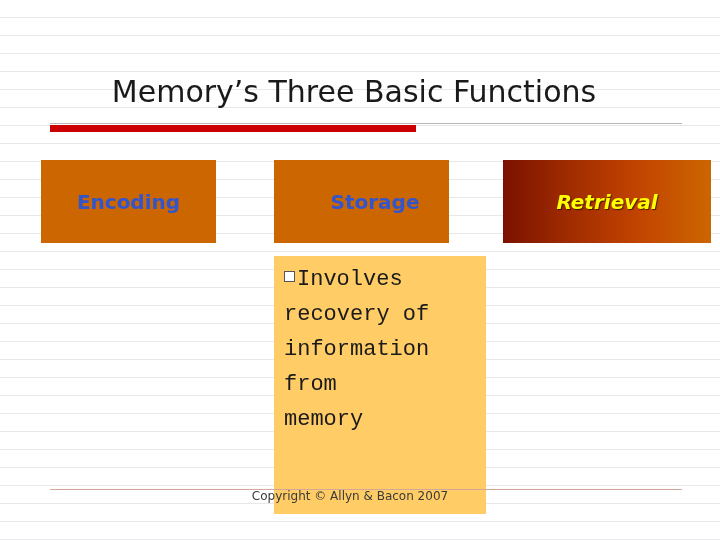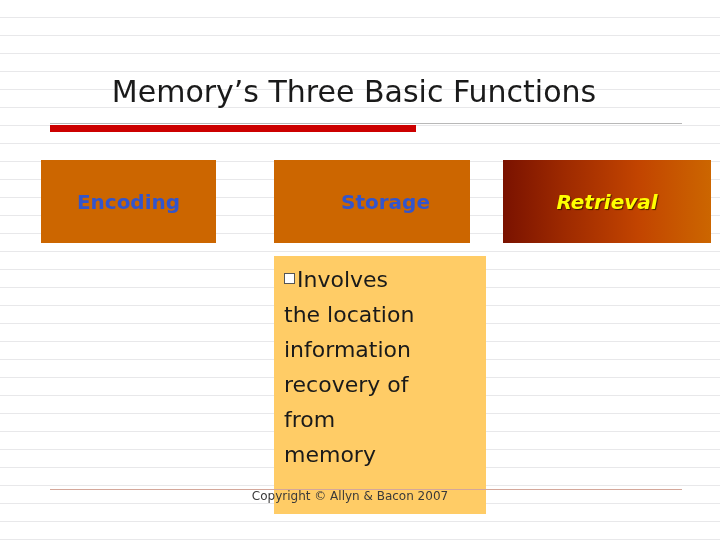--- a/index.html
+++ b/index.html
@@ -101,7 +101,7 @@
   }
   .hdr-storage {
     left: 274px;
-    width: 196px;
+    width: 175px;
     background: #cc6600;
     color: #3355cc;
     padding-left: 27px;

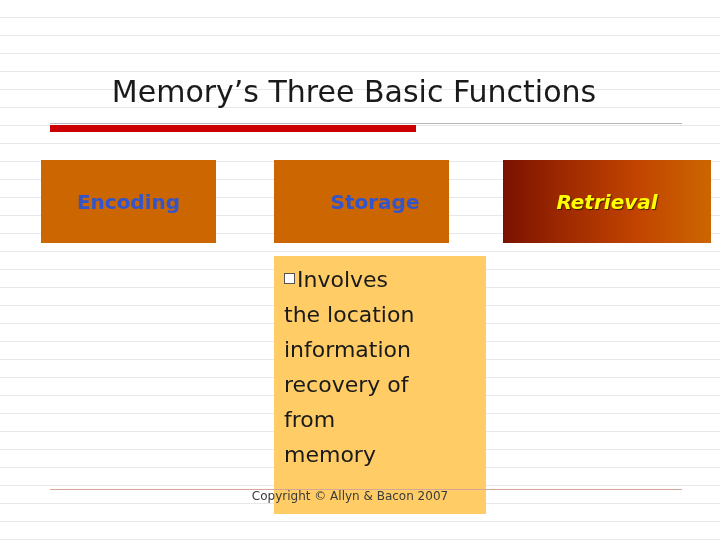--- a/index.html
+++ b/index.html
@@ -131,6 +131,7 @@
     line-height: 35px;
     color: #1a1a1a;
     display: block;
+    font-family: Liberation Mono, monospace;
   }
   .bullet-sq {
     display: inline-block;

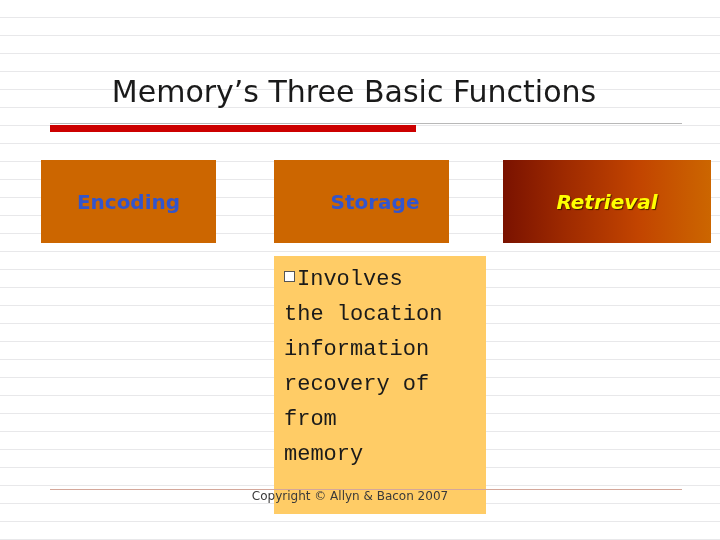--- a/index.html
+++ b/index.html
@@ -181,7 +181,6 @@
 
   <div class="body-box">
     <span class="bullet-line"><span class="bullet-sq"></span><span>Involves</span></span>
-    <span class="bullet-line">the location</span>
     <span class="bullet-line">information</span>
     <span class="bullet-line">recovery of</span>
     <span class="bullet-line">from</span>

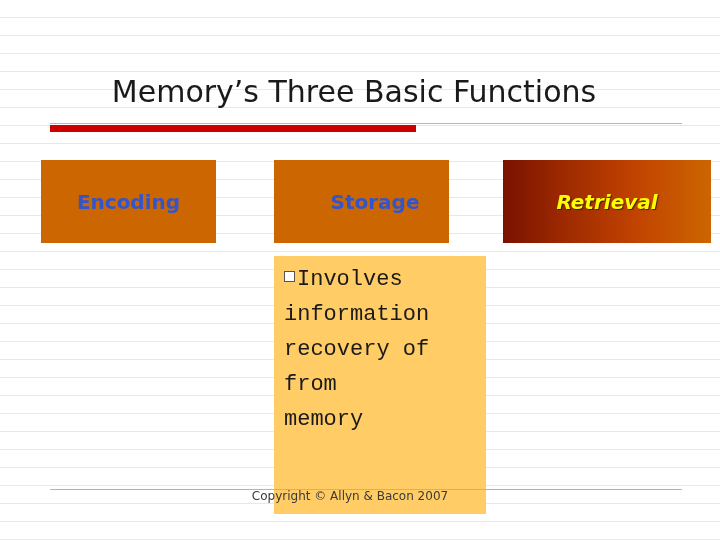--- a/index.html
+++ b/index.html
@@ -181,8 +181,8 @@
 
   <div class="body-box">
     <span class="bullet-line"><span class="bullet-sq"></span><span>Involves</span></span>
+    <span class="bullet-line">recovery of</span>
     <span class="bullet-line">information</span>
-    <span class="bullet-line">recovery of</span>
     <span class="bullet-line">from</span>
     <span class="bullet-line">memory</span>
   </div>

